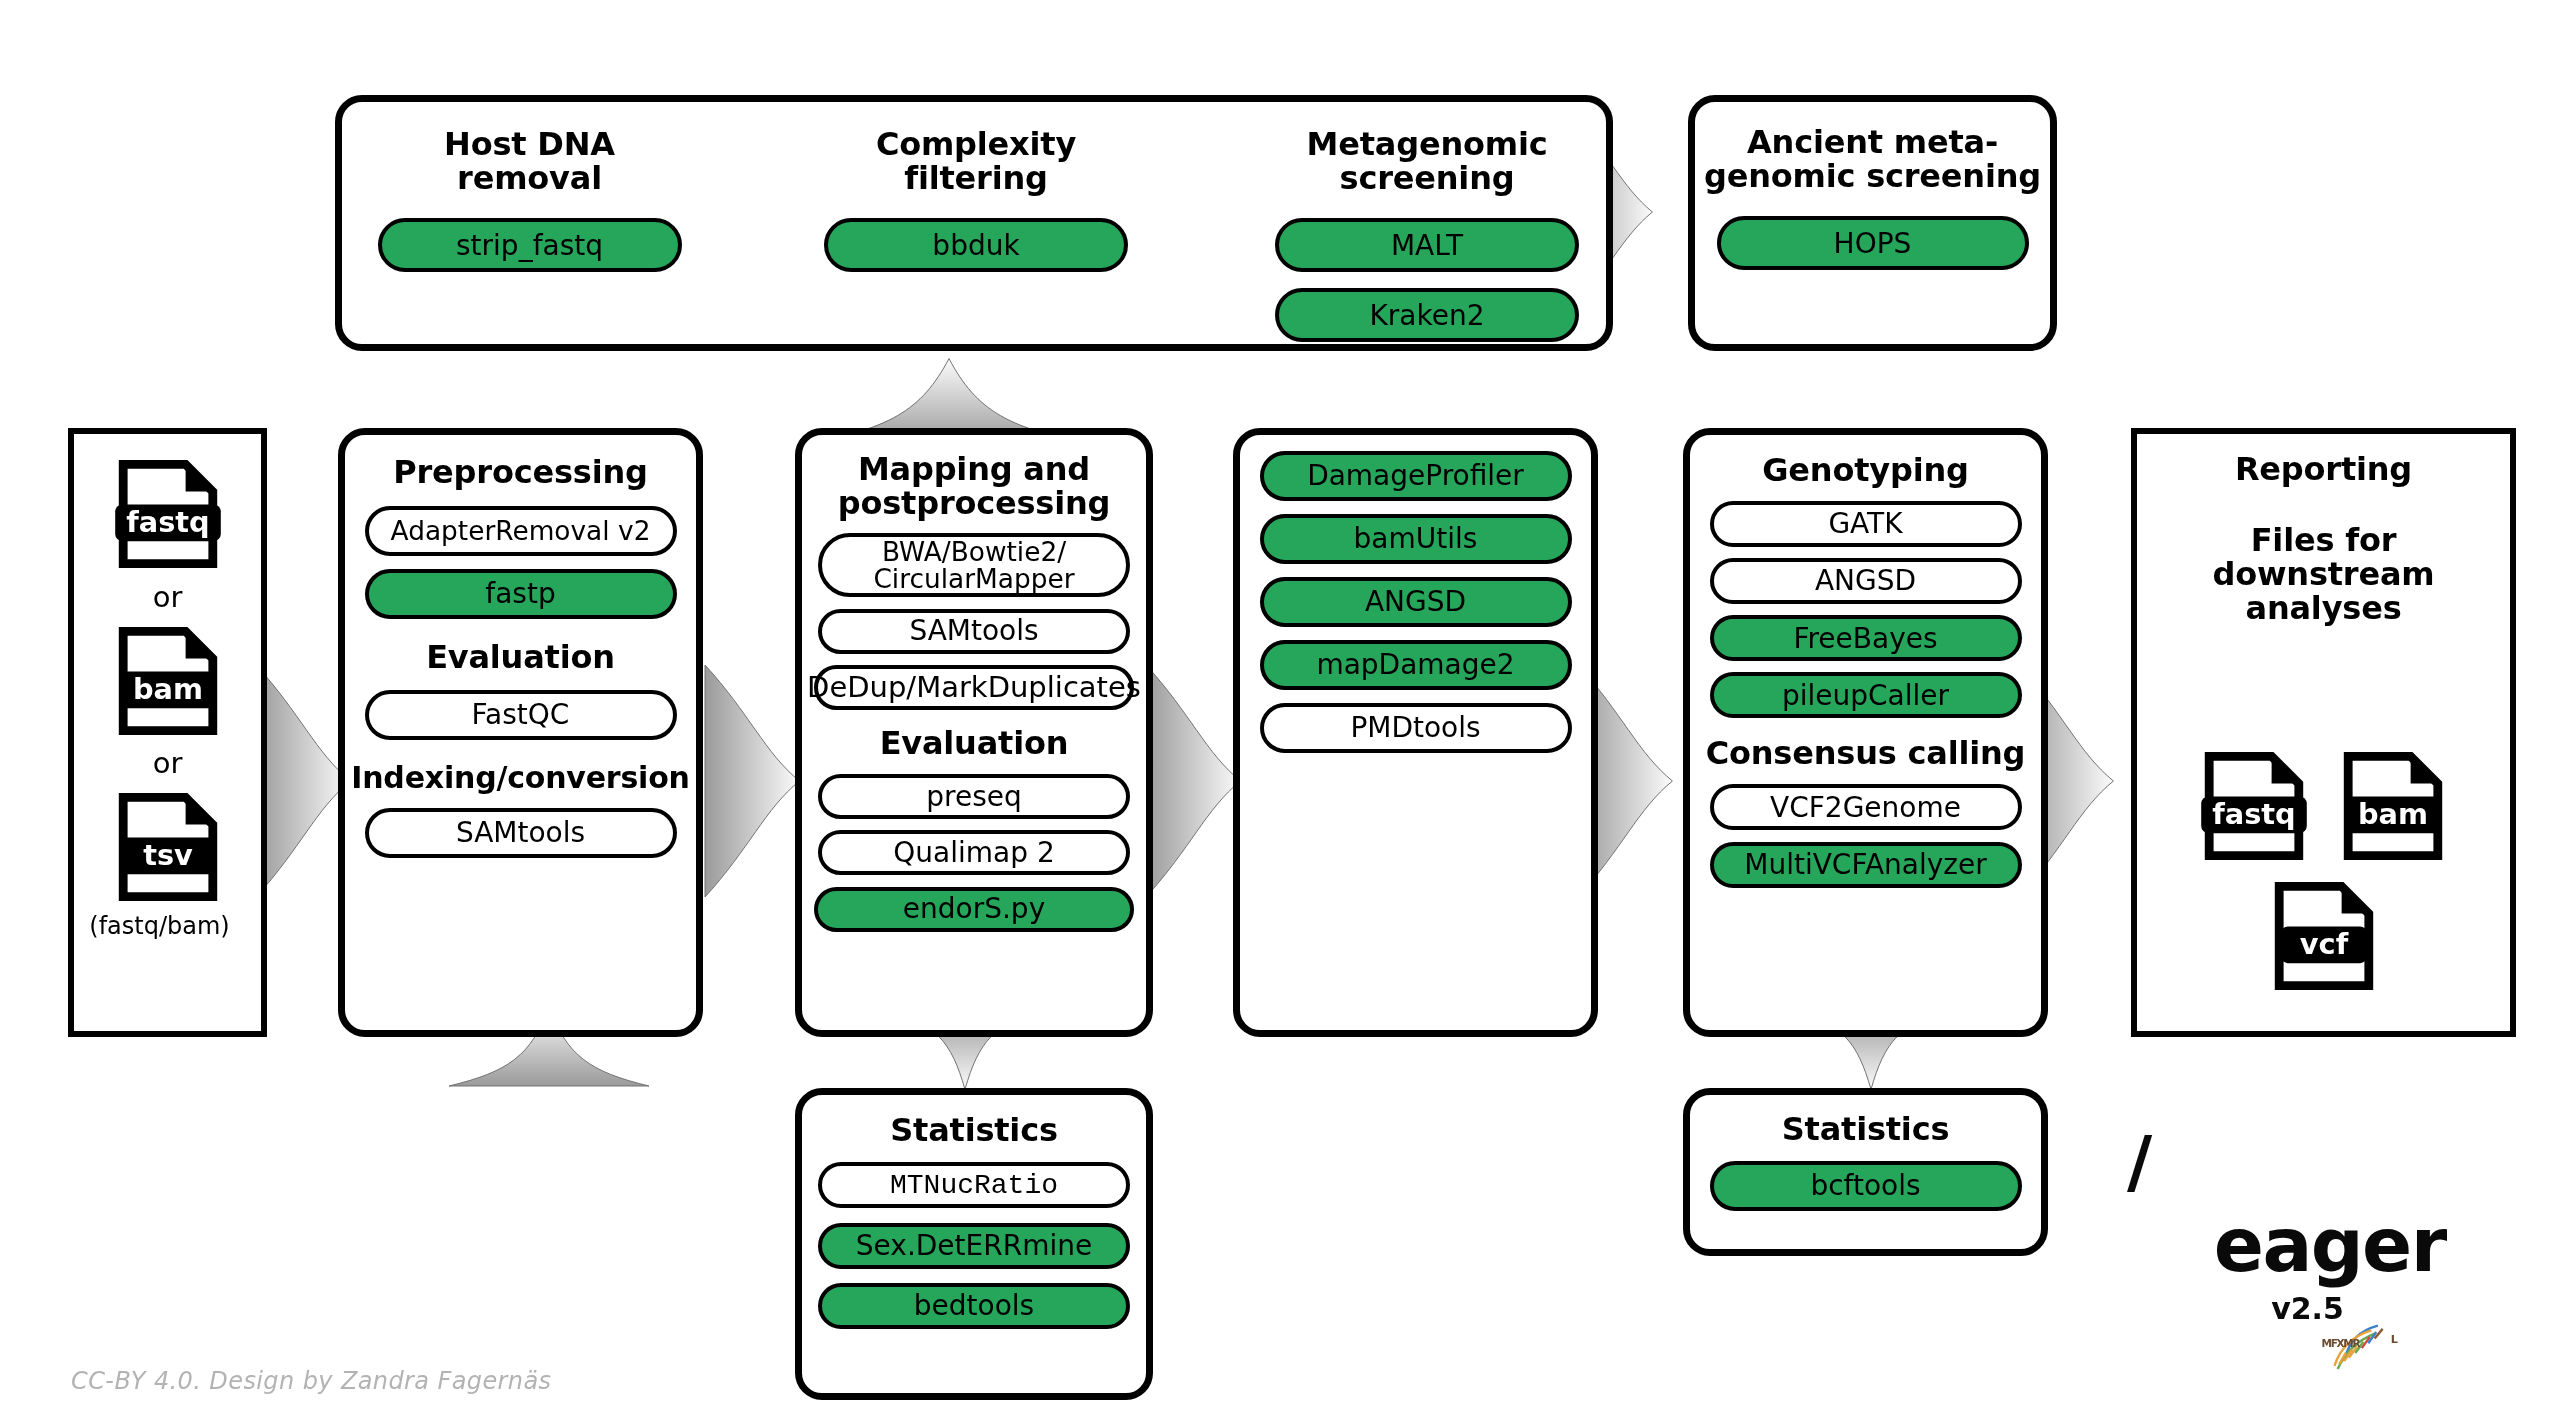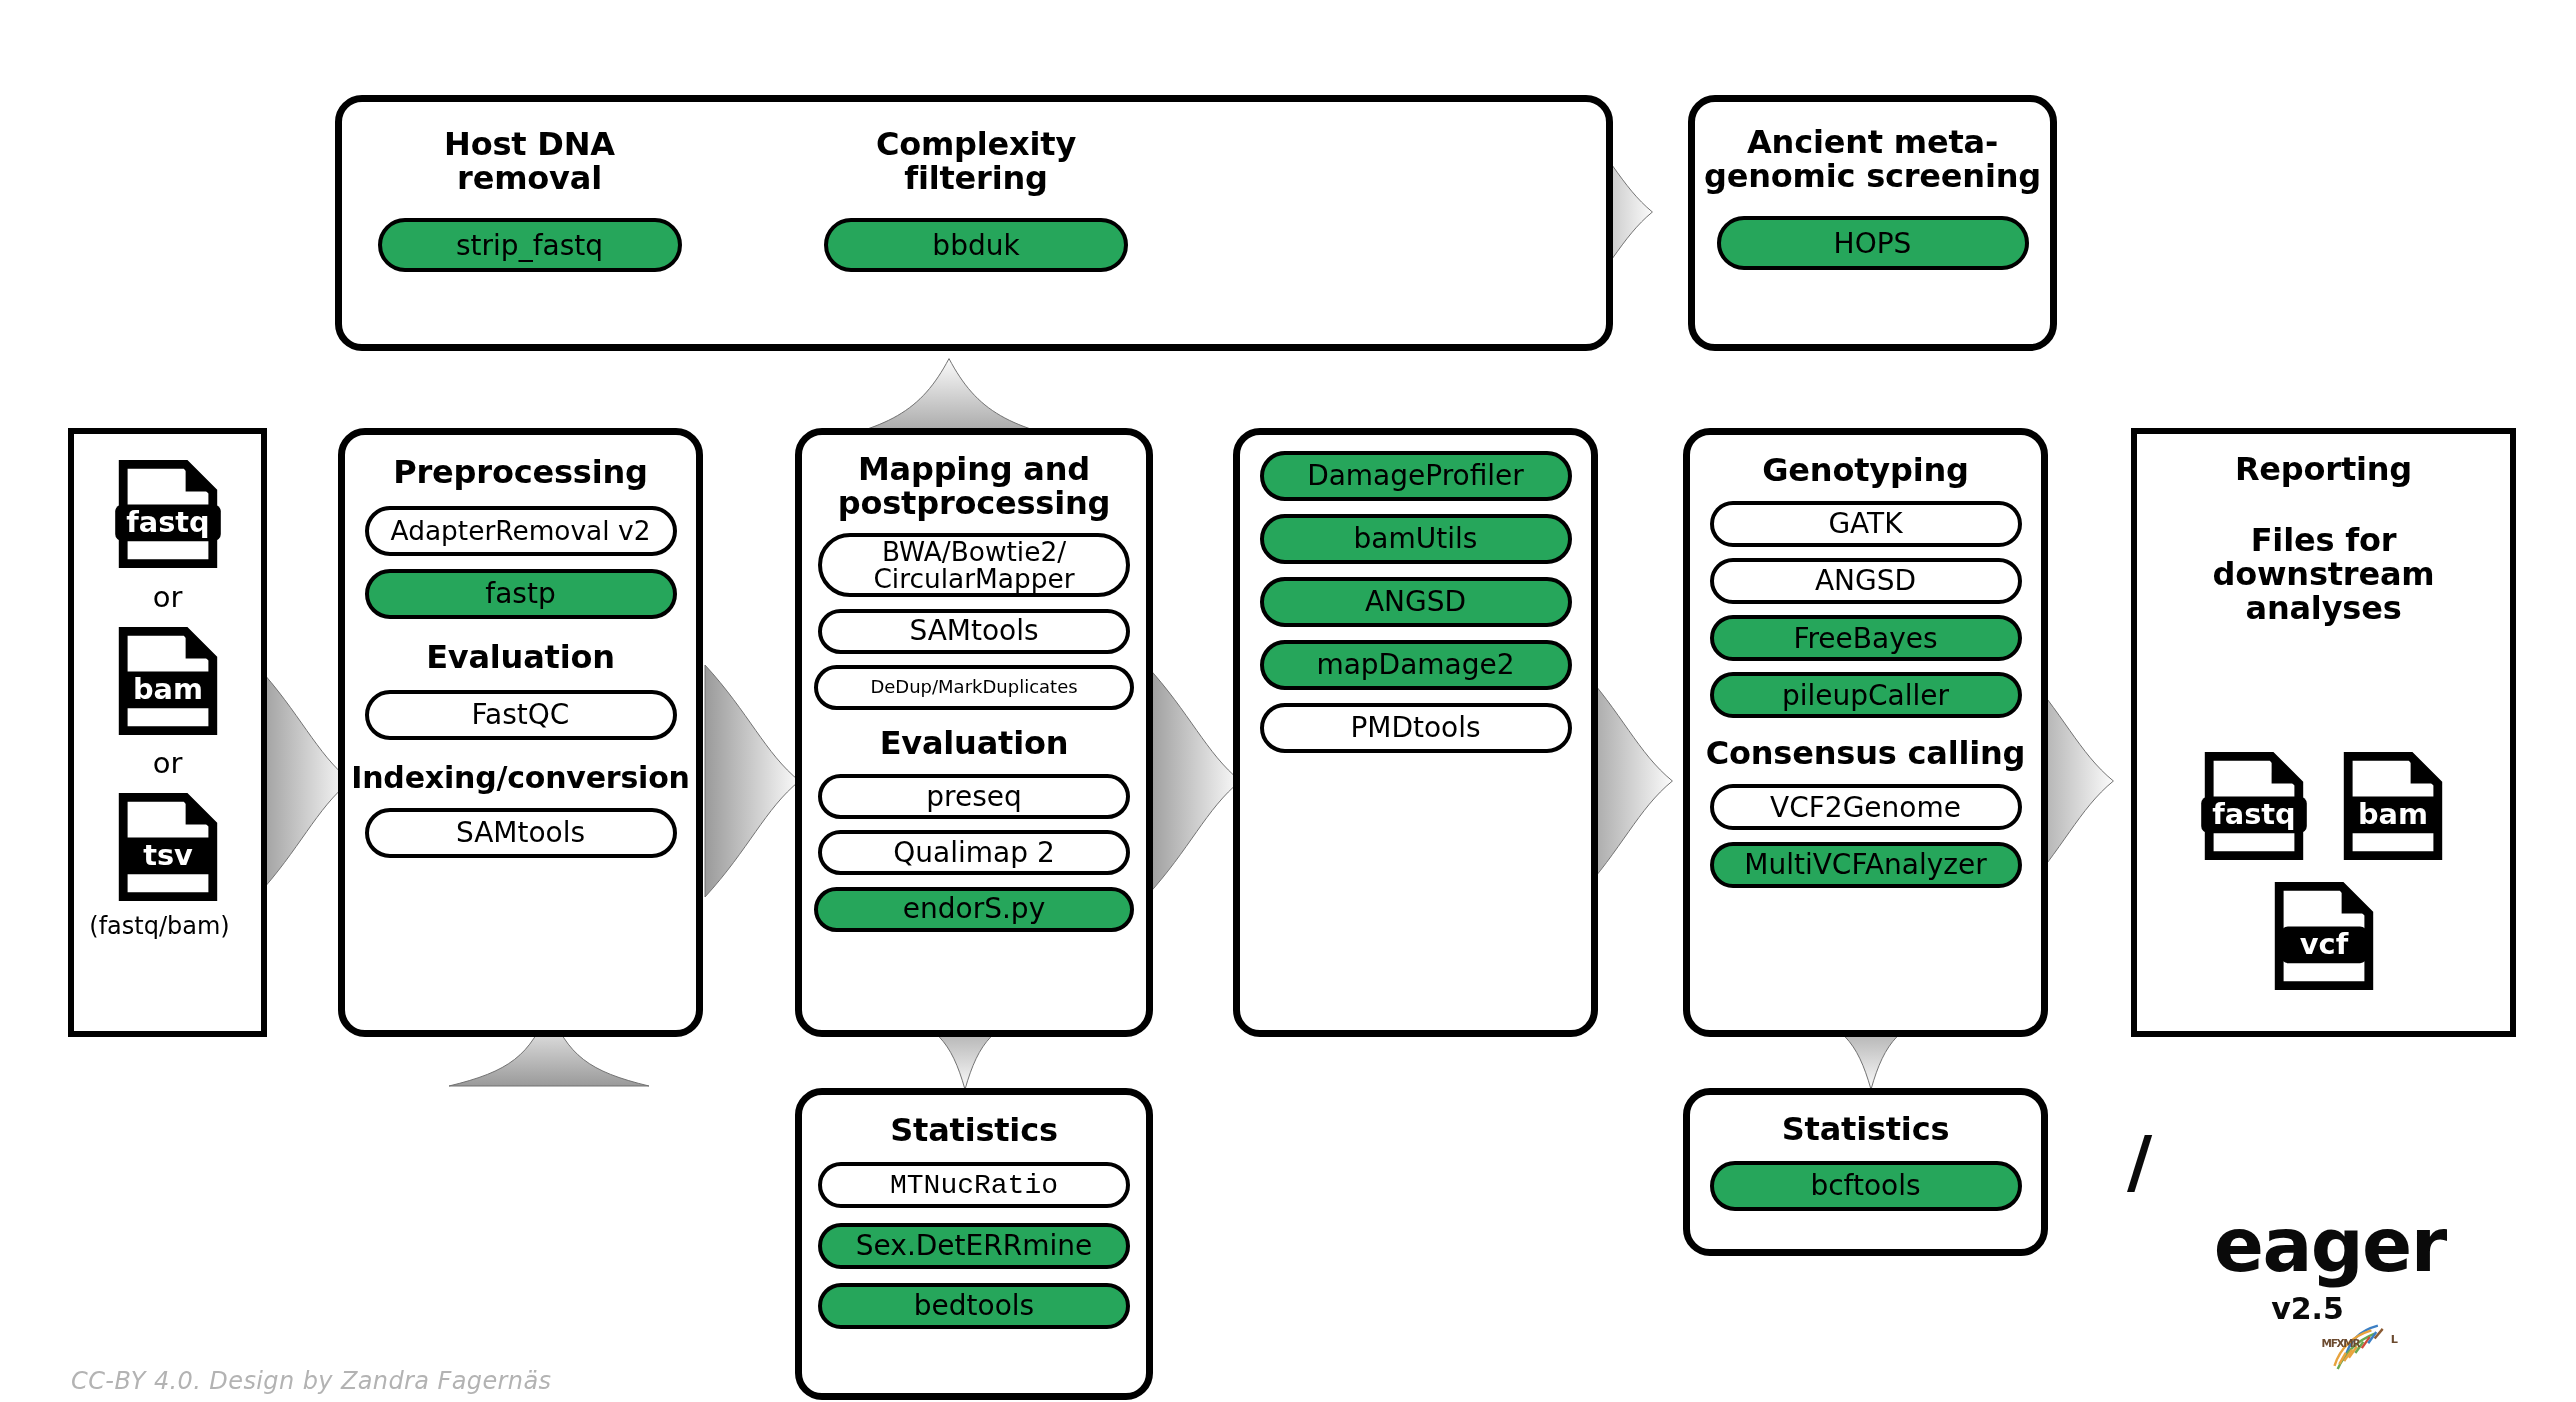--- a/index.html
+++ b/index.html
@@ -208,6 +208,12 @@
       <div class="pill green" style="width:304px;height:54px;margin-top:22.4px;">bbduk</div>
     </div>
 
+    <div style="position:absolute;left:925px;top:26px;width:320px;">
+      <div class="heading">Metagenomic
+screening</div>
+      <div class="pill green" style="width:304px;height:54px;margin-top:22.4px;">MALT</div>
+      <div class="pill green" style="width:304px;height:54px;margin-top:16px;">Kraken2</div>
+    </div>
   </div>
 
   <div class="panel rounded" style="left:1688px;top:95px;width:369px;height:256px;">

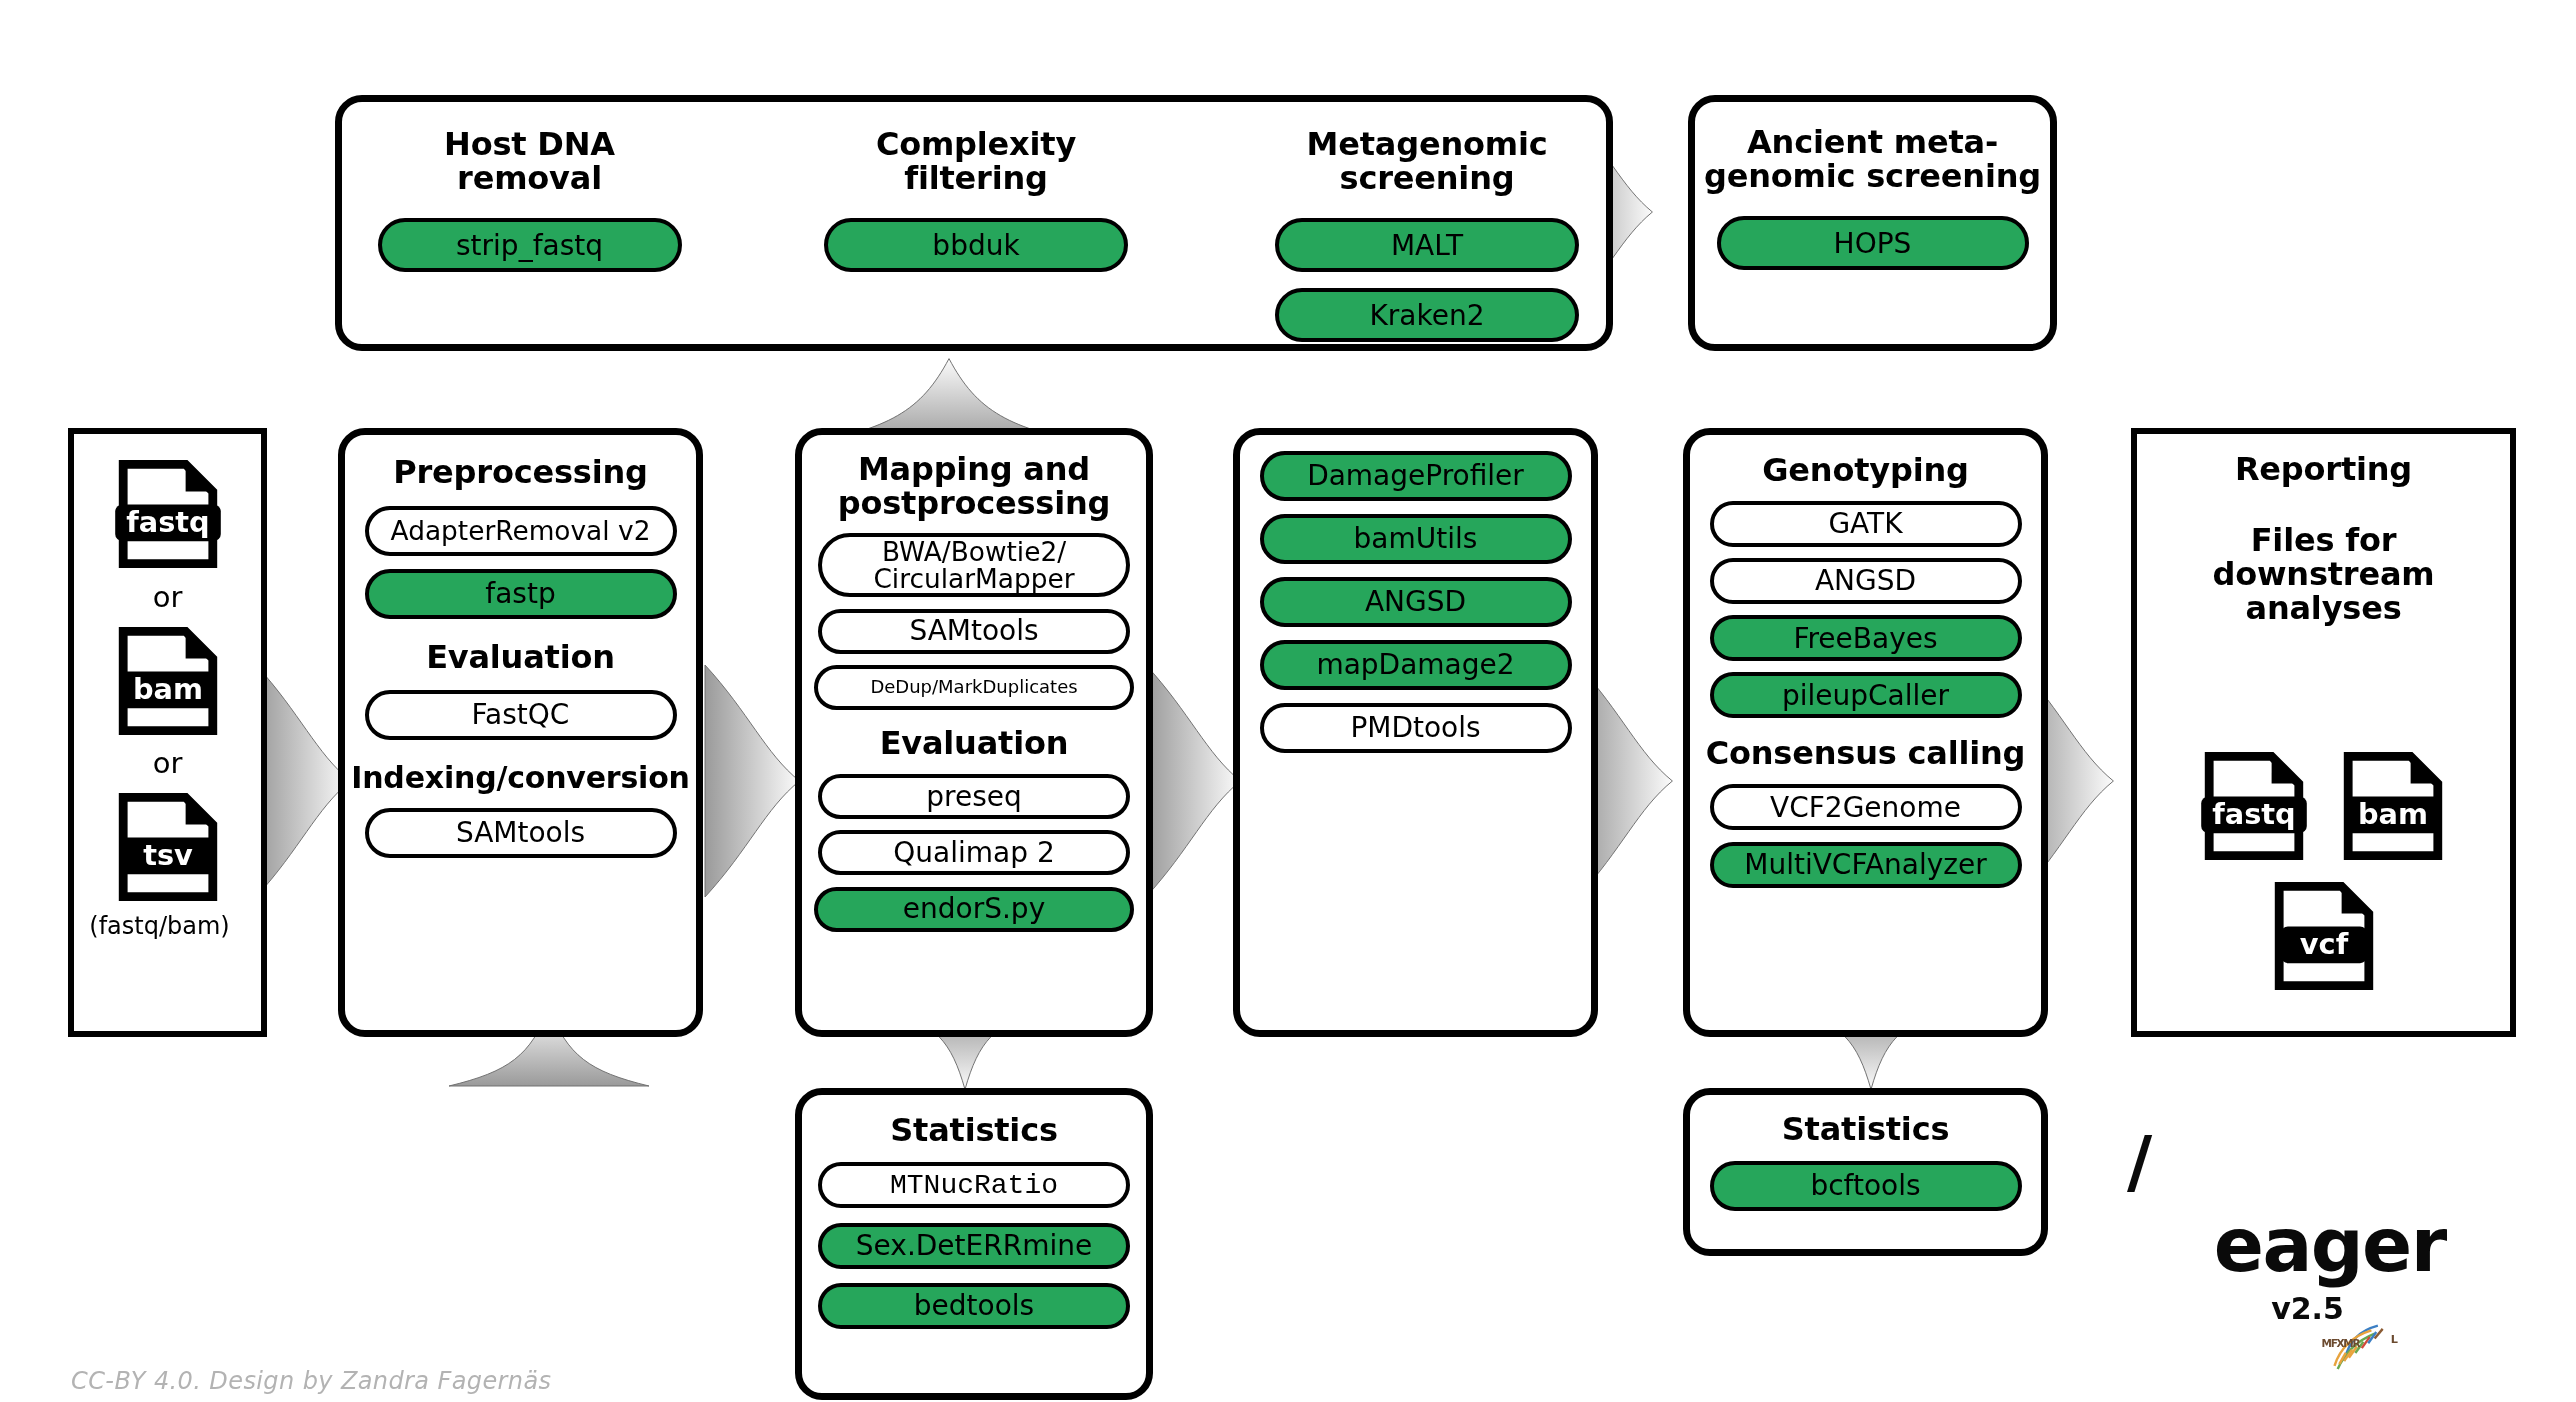--- a/index.html
+++ b/index.html
@@ -270,7 +270,7 @@
     <div class="pill two-line" style="width:312px;height:64px;margin-top:13px;font-size:26.4px;">BWA/Bowtie2/
 CircularMapper</div>
     <div class="pill" style="width:312px;height:45px;margin-top:11.2px;">SAMtools</div>
-    <div class="pill" style="width:320px;height:45px;margin-top:11.2px;font-size:18px;">DeDup/MarkDuplicates</div>
+    <div class="pill" style="width:320px;height:45px;margin-top:11.2px;font-size:29px;">DeDup/MarkDuplicates</div>
     <div class="heading" style="margin-top:17.6px;">Evaluation</div>
     <div class="pill" style="width:312px;height:45px;margin-top:13px;">preseq</div>
     <div class="pill" style="width:312px;height:45px;margin-top:11.2px;">Qualimap 2</div>

